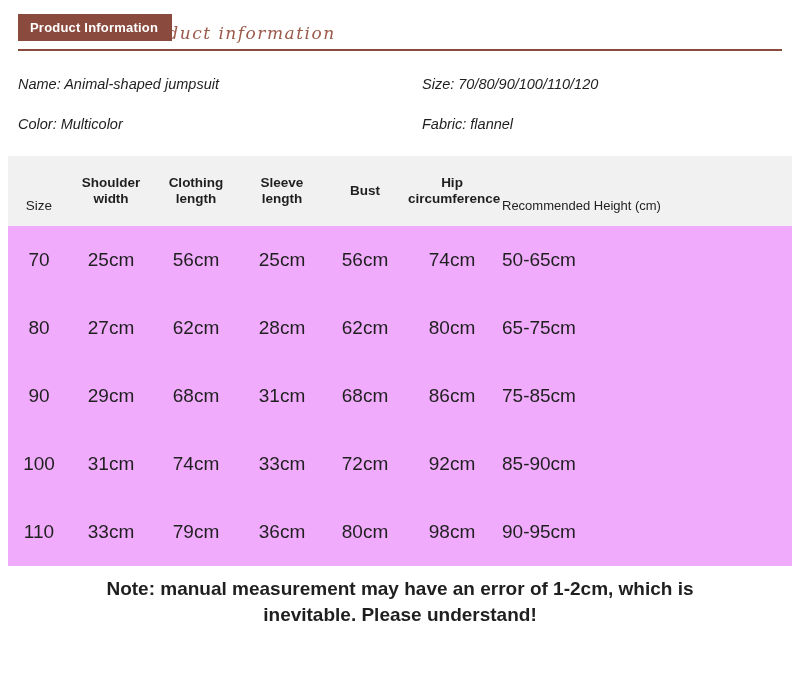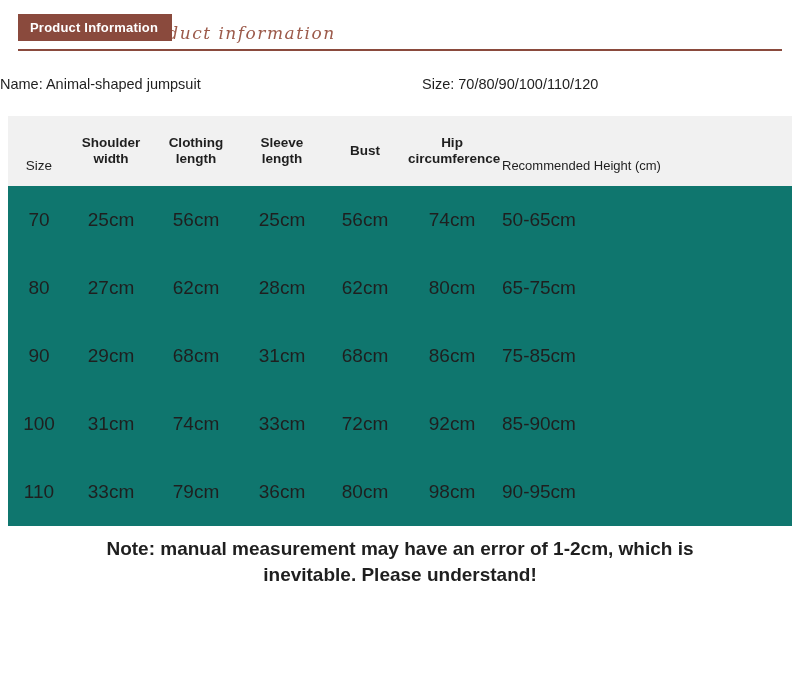--- a/index.html
+++ b/index.html
@@ -65,9 +65,10 @@
   .info {
     position: relative;
     margin-top: 20px;
-    padding: 0 0;
+    padding: 0 18px;
     font-size: 14.5px;
     color: #1f1f1f;
+    font-style: italic;
   }
   .info-row {
     display: flex;

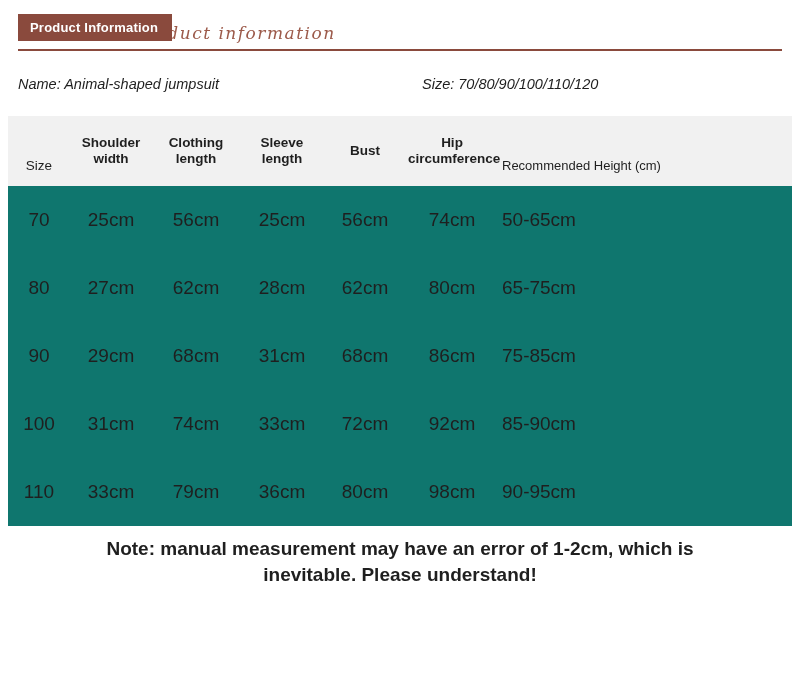--- a/index.html
+++ b/index.html
@@ -175,6 +175,10 @@
     <div class="info-row">
       <div class="info-cell">Name: Animal-shaped jumpsuit</div>
       <div class="info-cell right">Size: 70/80/90/100/110/120</div>
+    </div>
+    <div class="info-row">
+      <div class="info-cell">Color: Multicolor</div>
+      <div class="info-cell right">Fabric: flannel</div>
     </div>
   </div>
 

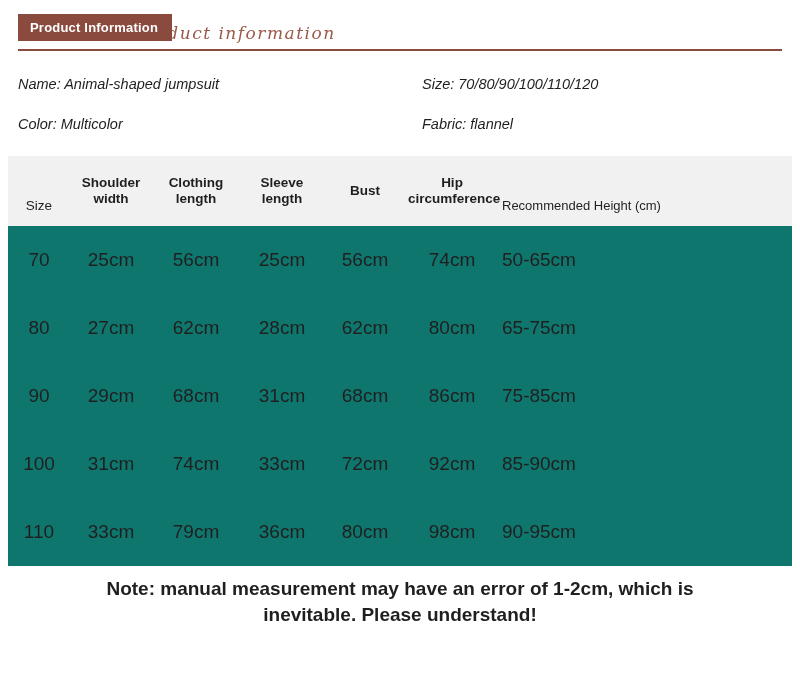--- a/index.html
+++ b/index.html
@@ -125,7 +125,7 @@
     height: 68px;
   }
   table.size-table tbody tr.shaded td {
-    background: #0f766e;
+    background: #f0abfc;
   }
   table.size-table tbody td {
     font-size: 19px;

